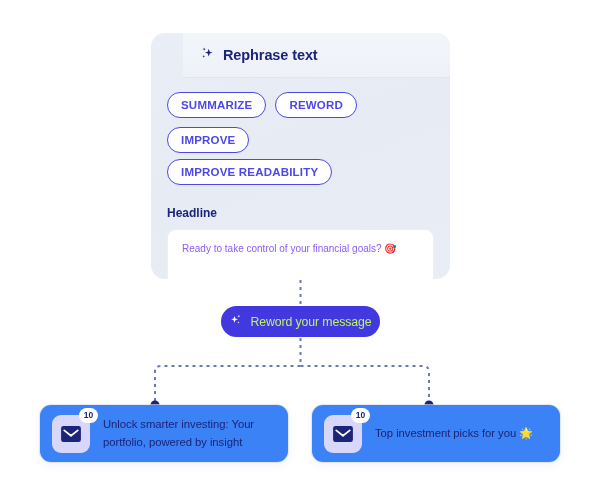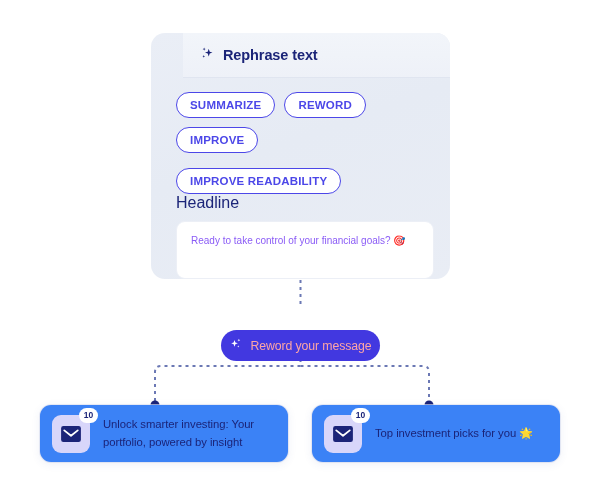--- a/index.html
+++ b/index.html
@@ -49,7 +49,7 @@
   .sparkle-icon-dark { display: block; }
 
   .card-body {
-    padding: 14px 16px 0 25px;
+    padding: 14px 16px 0 16px;
   }
 
   

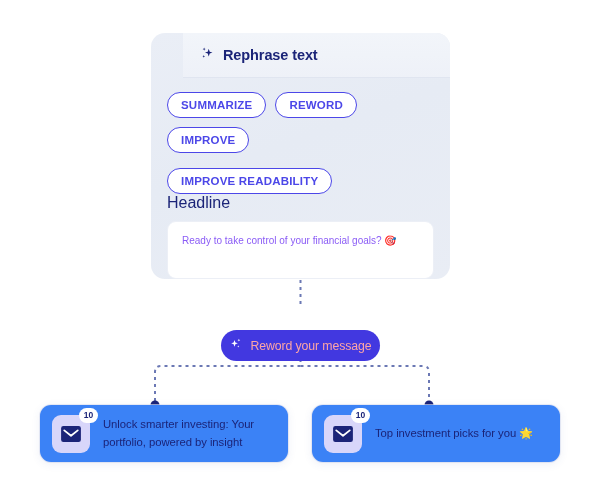--- a/index.html
+++ b/index.html
@@ -228,7 +228,7 @@
       <button class="chip">REWORD</button>
       <button class="chip">IMPROVE</button>
     </div>
-    <div class="chip-row" style="margin-top:15px;">
+    <div class="chip-row" style="margin-top:6px;">
       <button class="chip">IMPROVE READABILITY</button>
     </div>
 

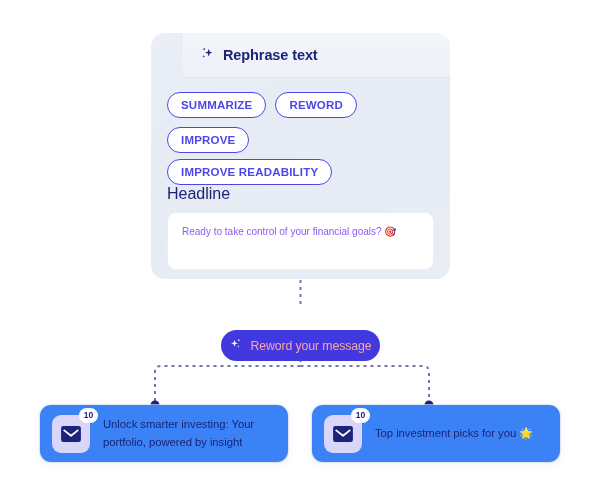--- a/index.html
+++ b/index.html
@@ -78,8 +78,9 @@
 
   
   .field-label {
-    font-size: 16px;
-    font-weight: normal;
+    margin-top: 21px;
+    font-size: 12px;
+    font-weight: bold;
     color: #1b2478;
   }
 

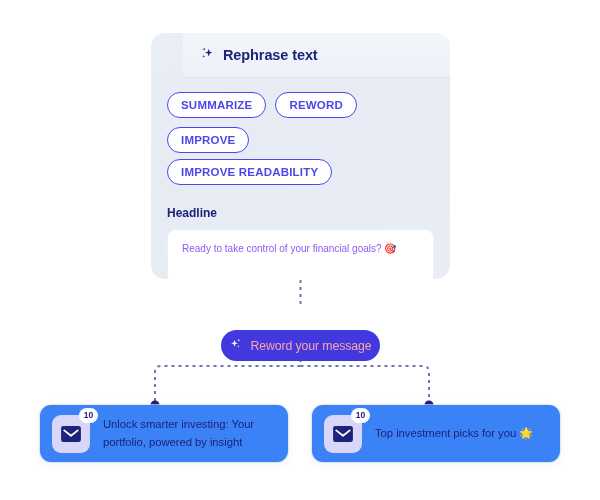--- a/index.html
+++ b/index.html
@@ -120,7 +120,7 @@
     border: none;
     border-radius: 16px;
     background: #4238e0;
-    color: #fca5a5;
+    color: #bef264;
     display: flex;
     align-items: center;
     justify-content: center;
@@ -129,7 +129,6 @@
     font-family: "Liberation Sans", sans-serif;
     cursor: pointer;
     letter-spacing: -0.1px;
-    margin-top: 24px;
   }
 
   .sparkle-icon-light { display: block; }

